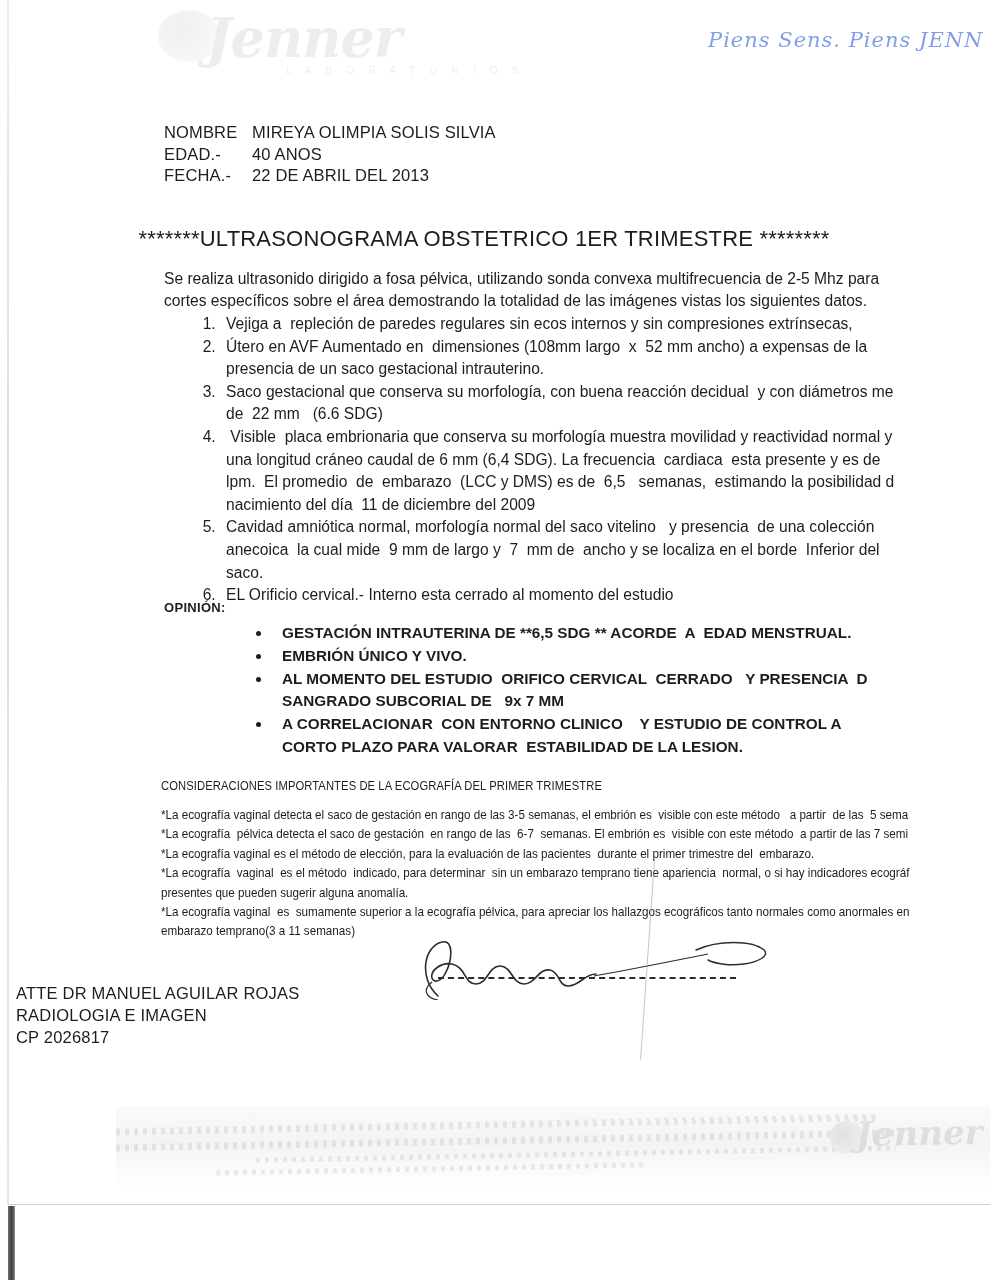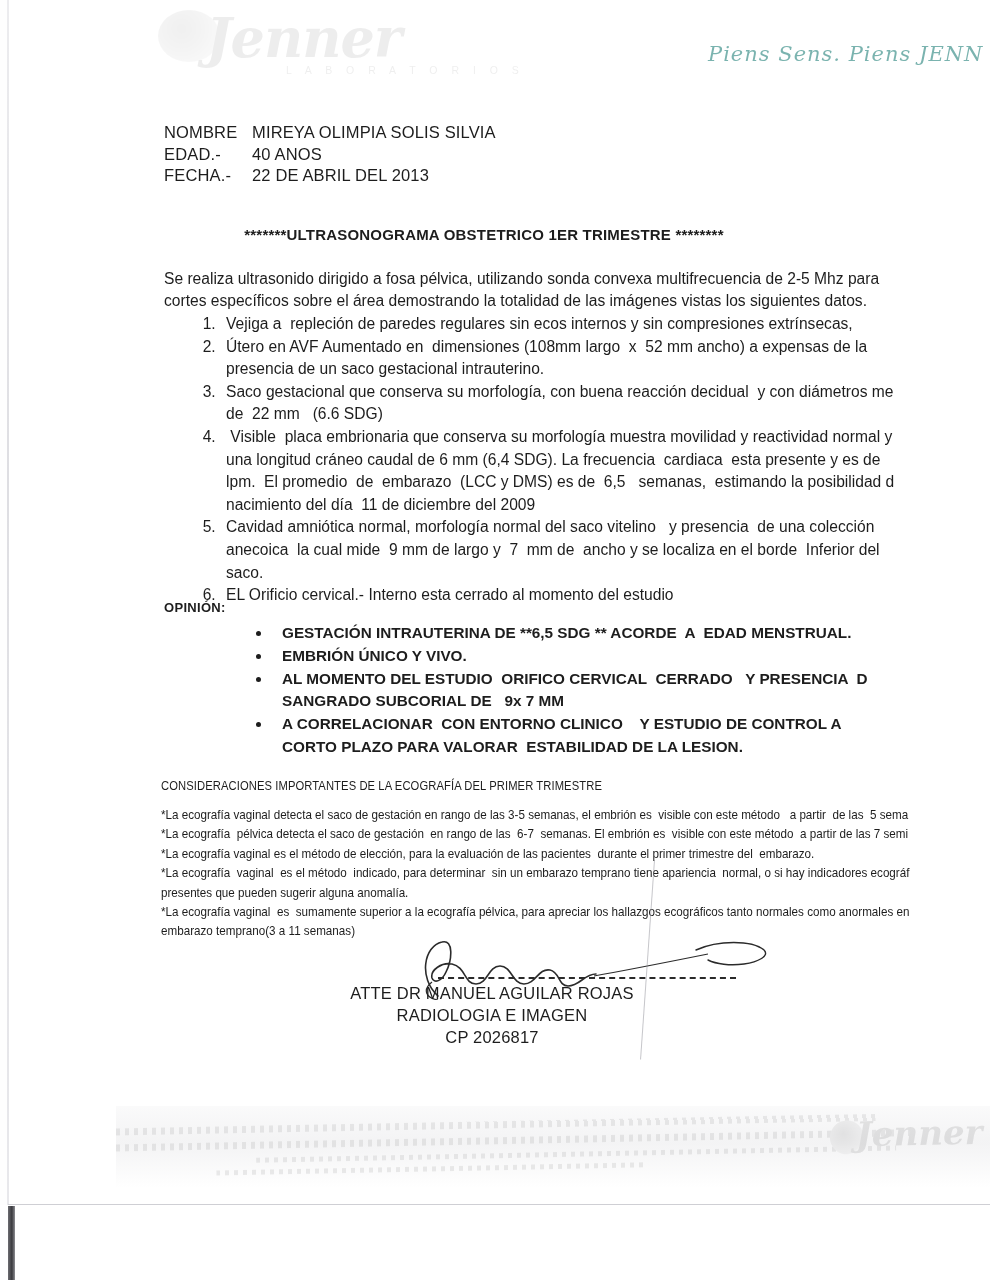--- a/index.html
+++ b/index.html
@@ -89,12 +89,12 @@
   }
   .hand-note {
     position: absolute;
-    left: 700px; top: 42px;
+    left: 700px; top: 28px;
     font-family: "DejaVu Serif", serif;
     font-style: italic;
     font-size: 21px;
     letter-spacing: 1px;
-    color: #0f766e;
+    color: #1d4ed8;
     opacity: .55;
     white-space: nowrap;
     pointer-events: none;

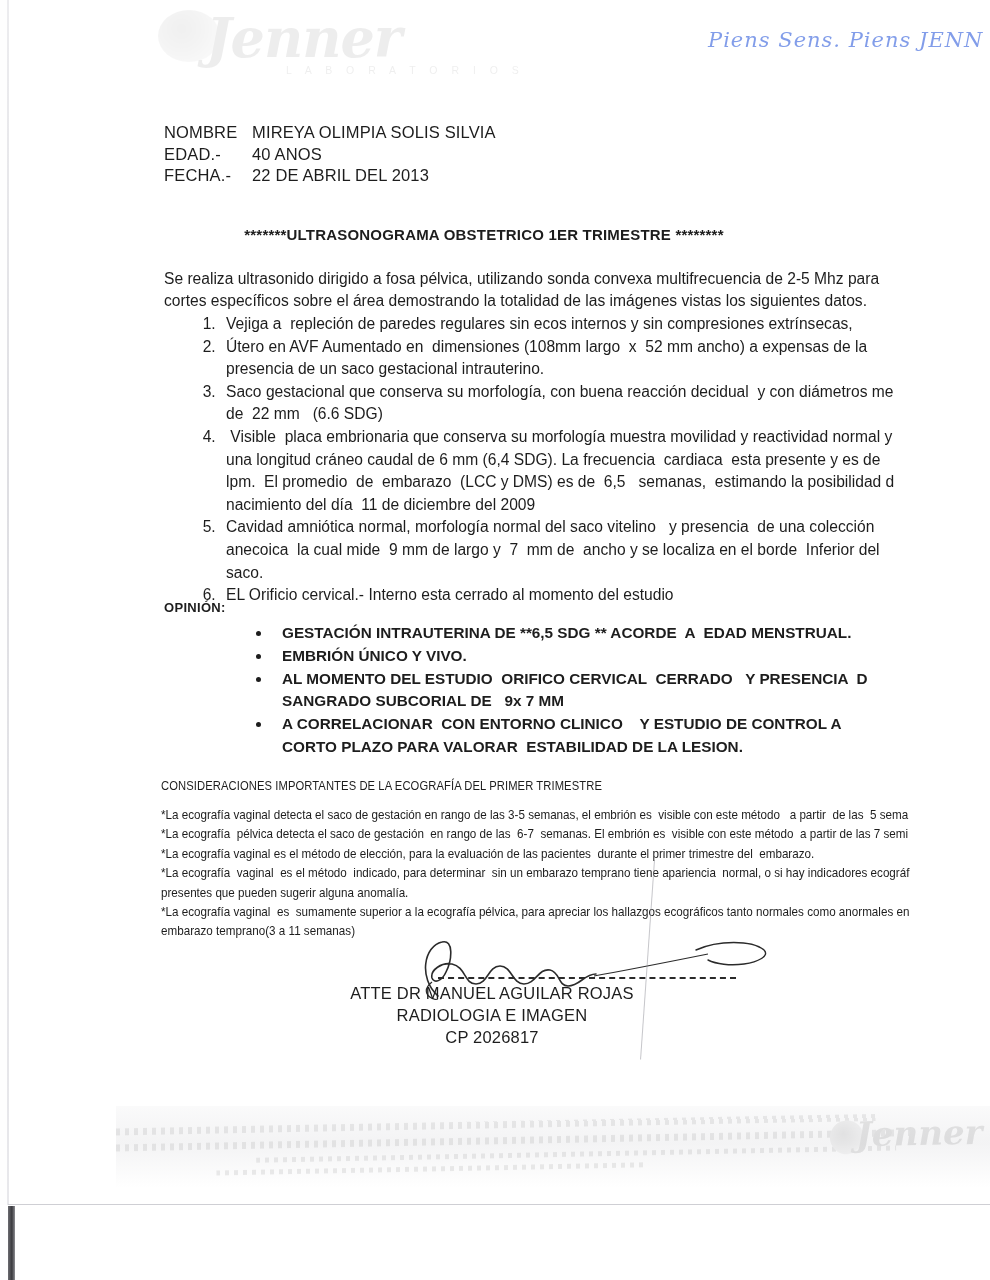--- a/index.html
+++ b/index.html
@@ -129,8 +129,8 @@
     left: 0; top: 226px;
     width: 952px;
     text-align: center;
-    font-size: 15px;
-    font-weight: 700;
+    font-size: 22px;
+    font-weight: 400;
     letter-spacing: .2px;
     white-space: nowrap;
   }

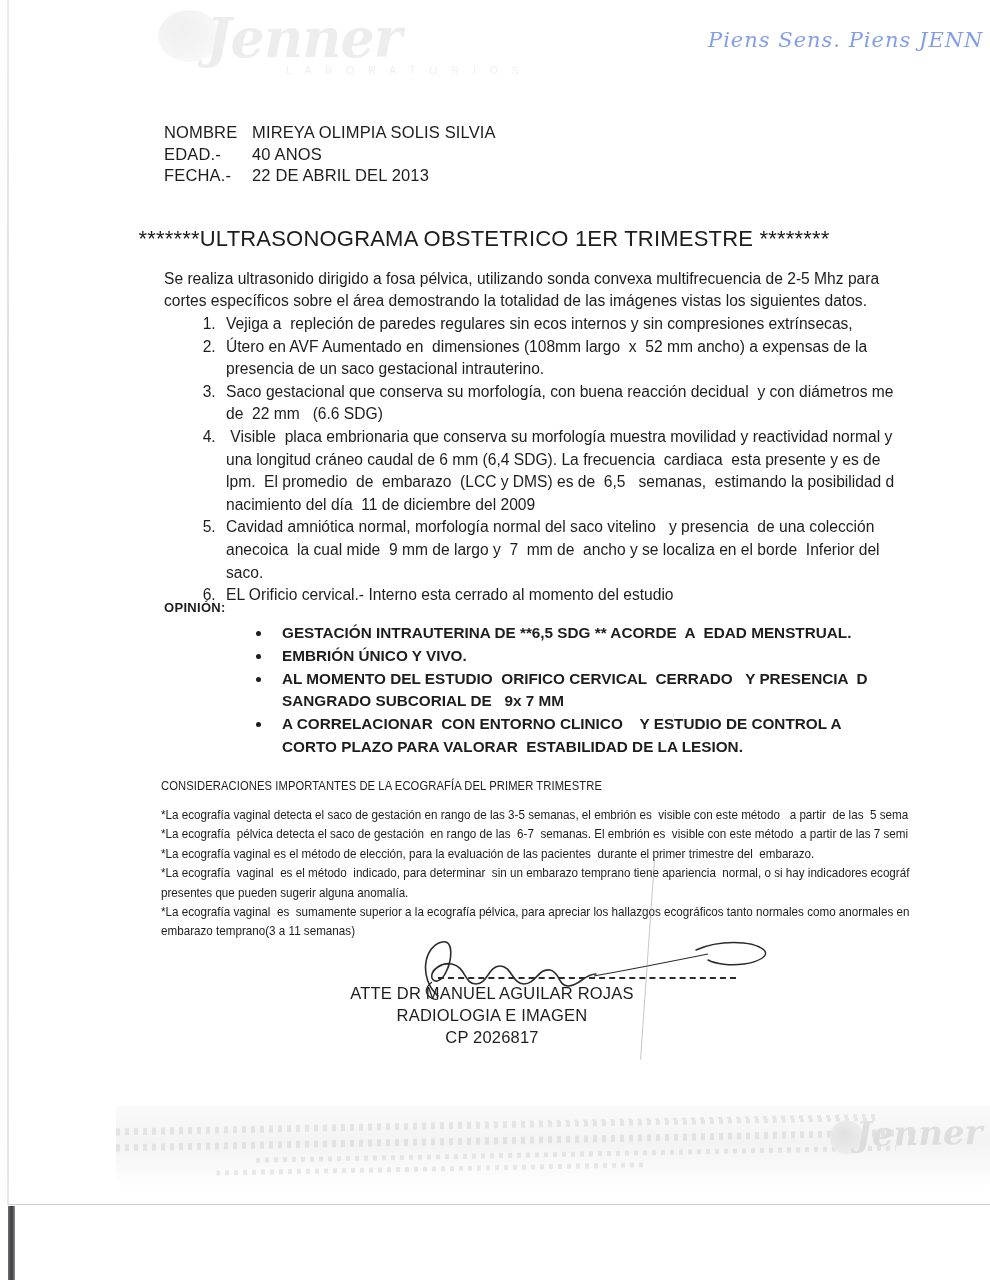--- a/index.html
+++ b/index.html
@@ -218,7 +218,6 @@
   .sig-name, .sig-dept, .sig-cp {
     position: absolute;
     width: 952px;
-    text-align: center;
     font-size: 16.5px;
     letter-spacing: .2px;
     white-space: nowrap;

